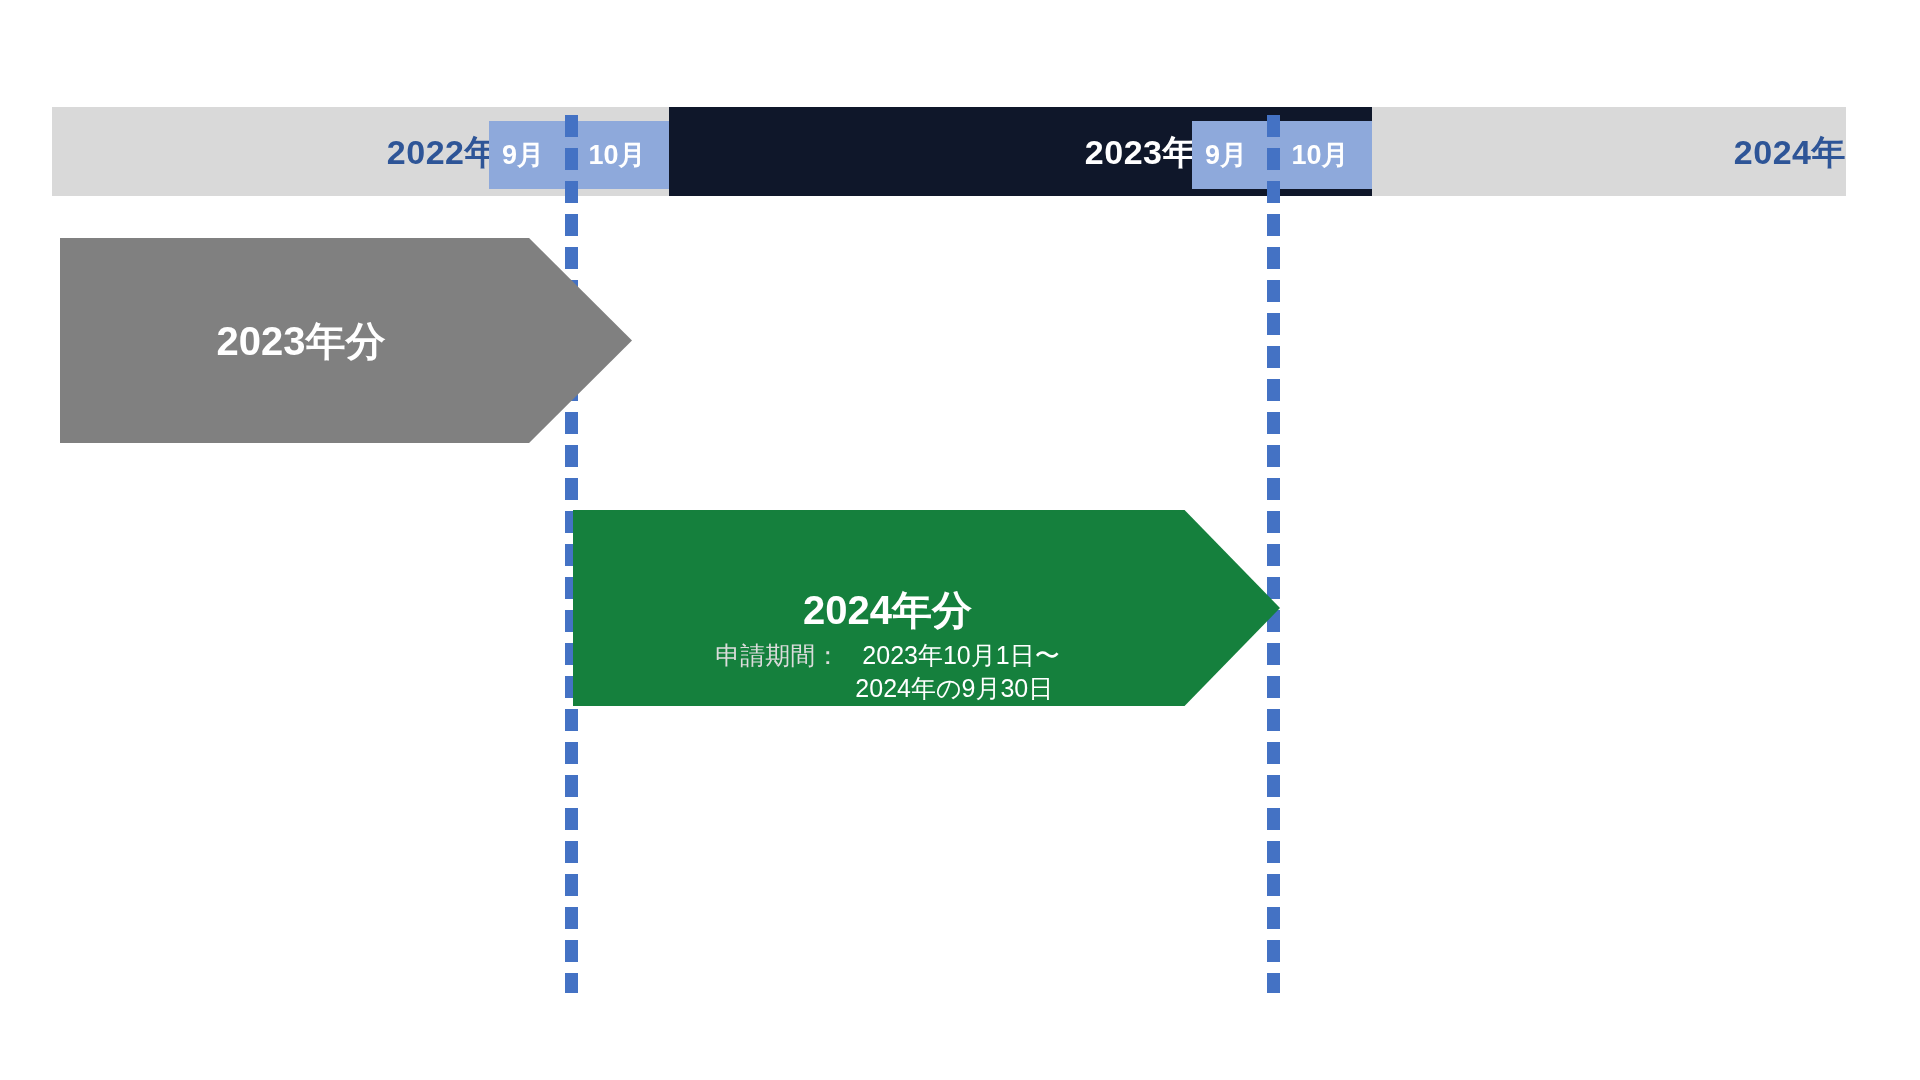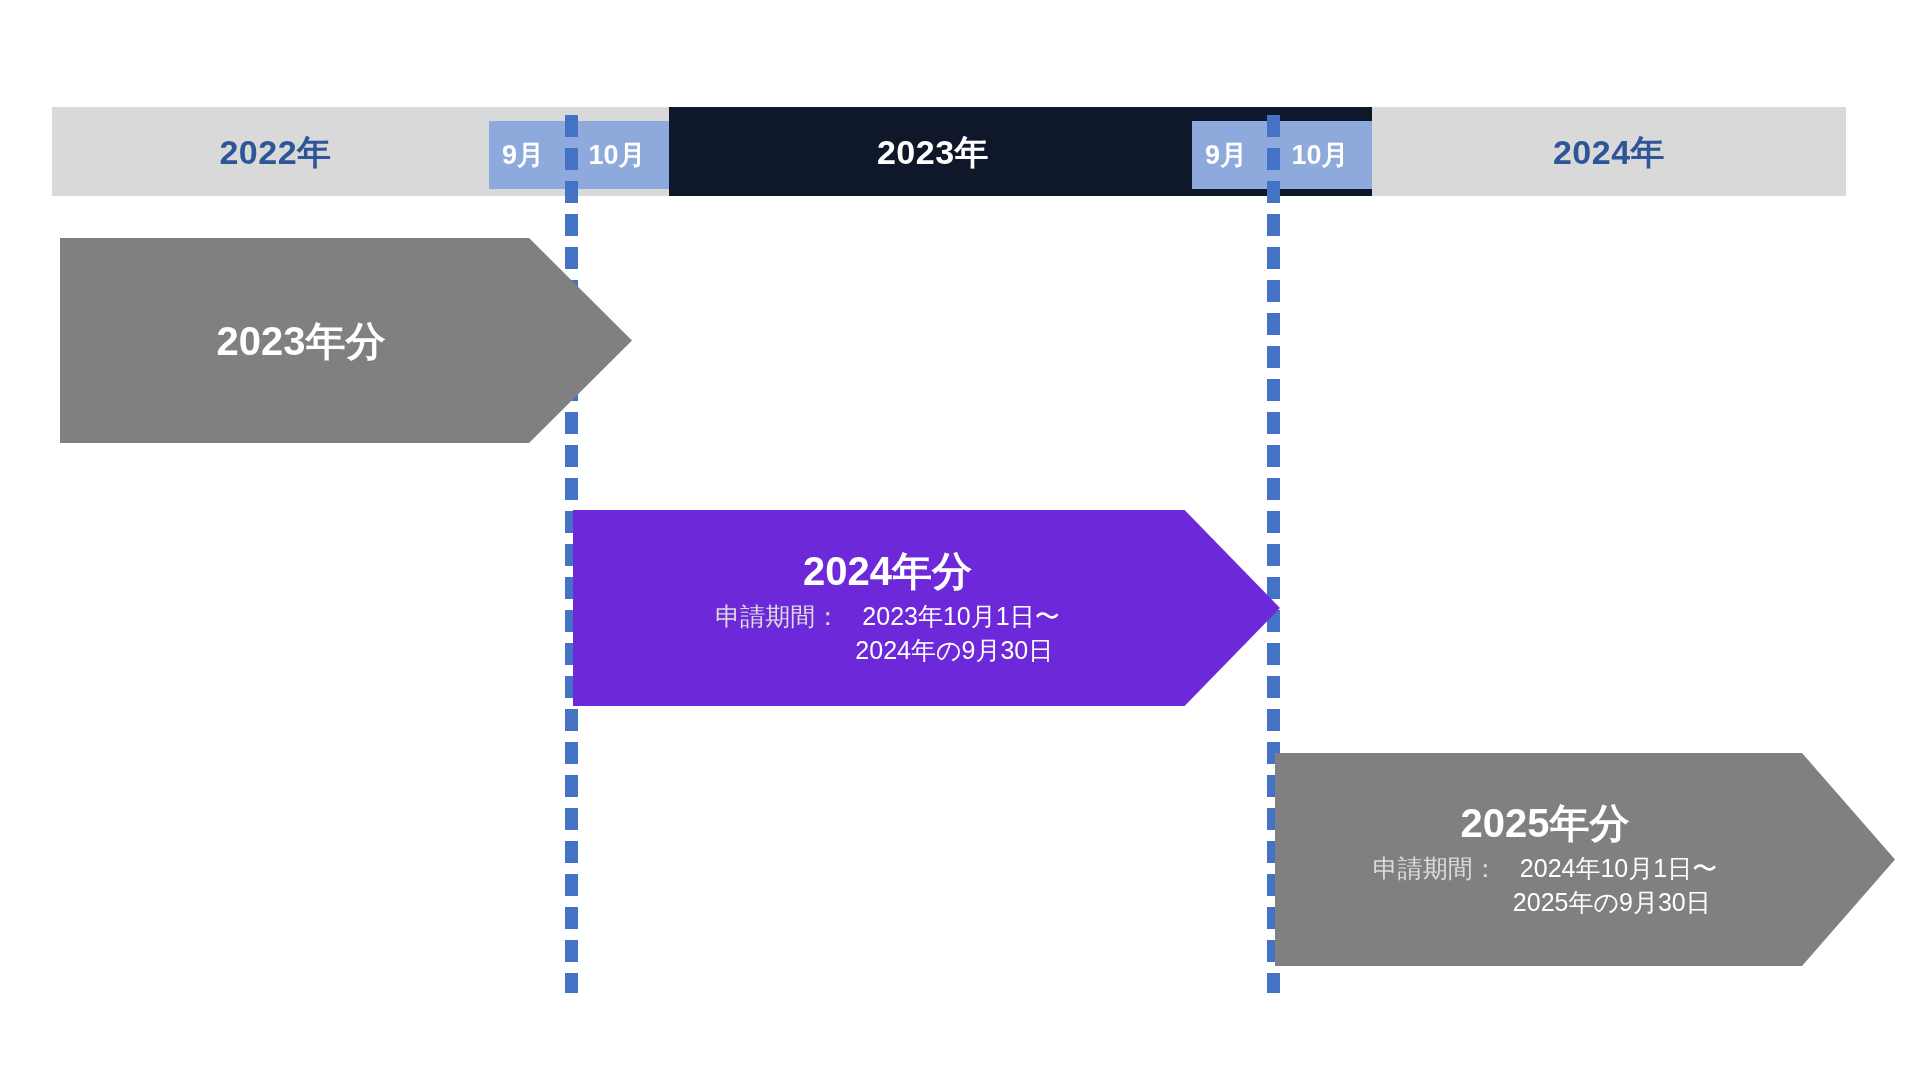--- a/index.html
+++ b/index.html
@@ -33,7 +33,7 @@
     position: relative;
     display: flex;
     align-items: center;
-    justify-content: center;
+    justify-content: flex-end;
     box-sizing: border-box;
   }
   .year-seg.gray   { background: #d9d9d9; }

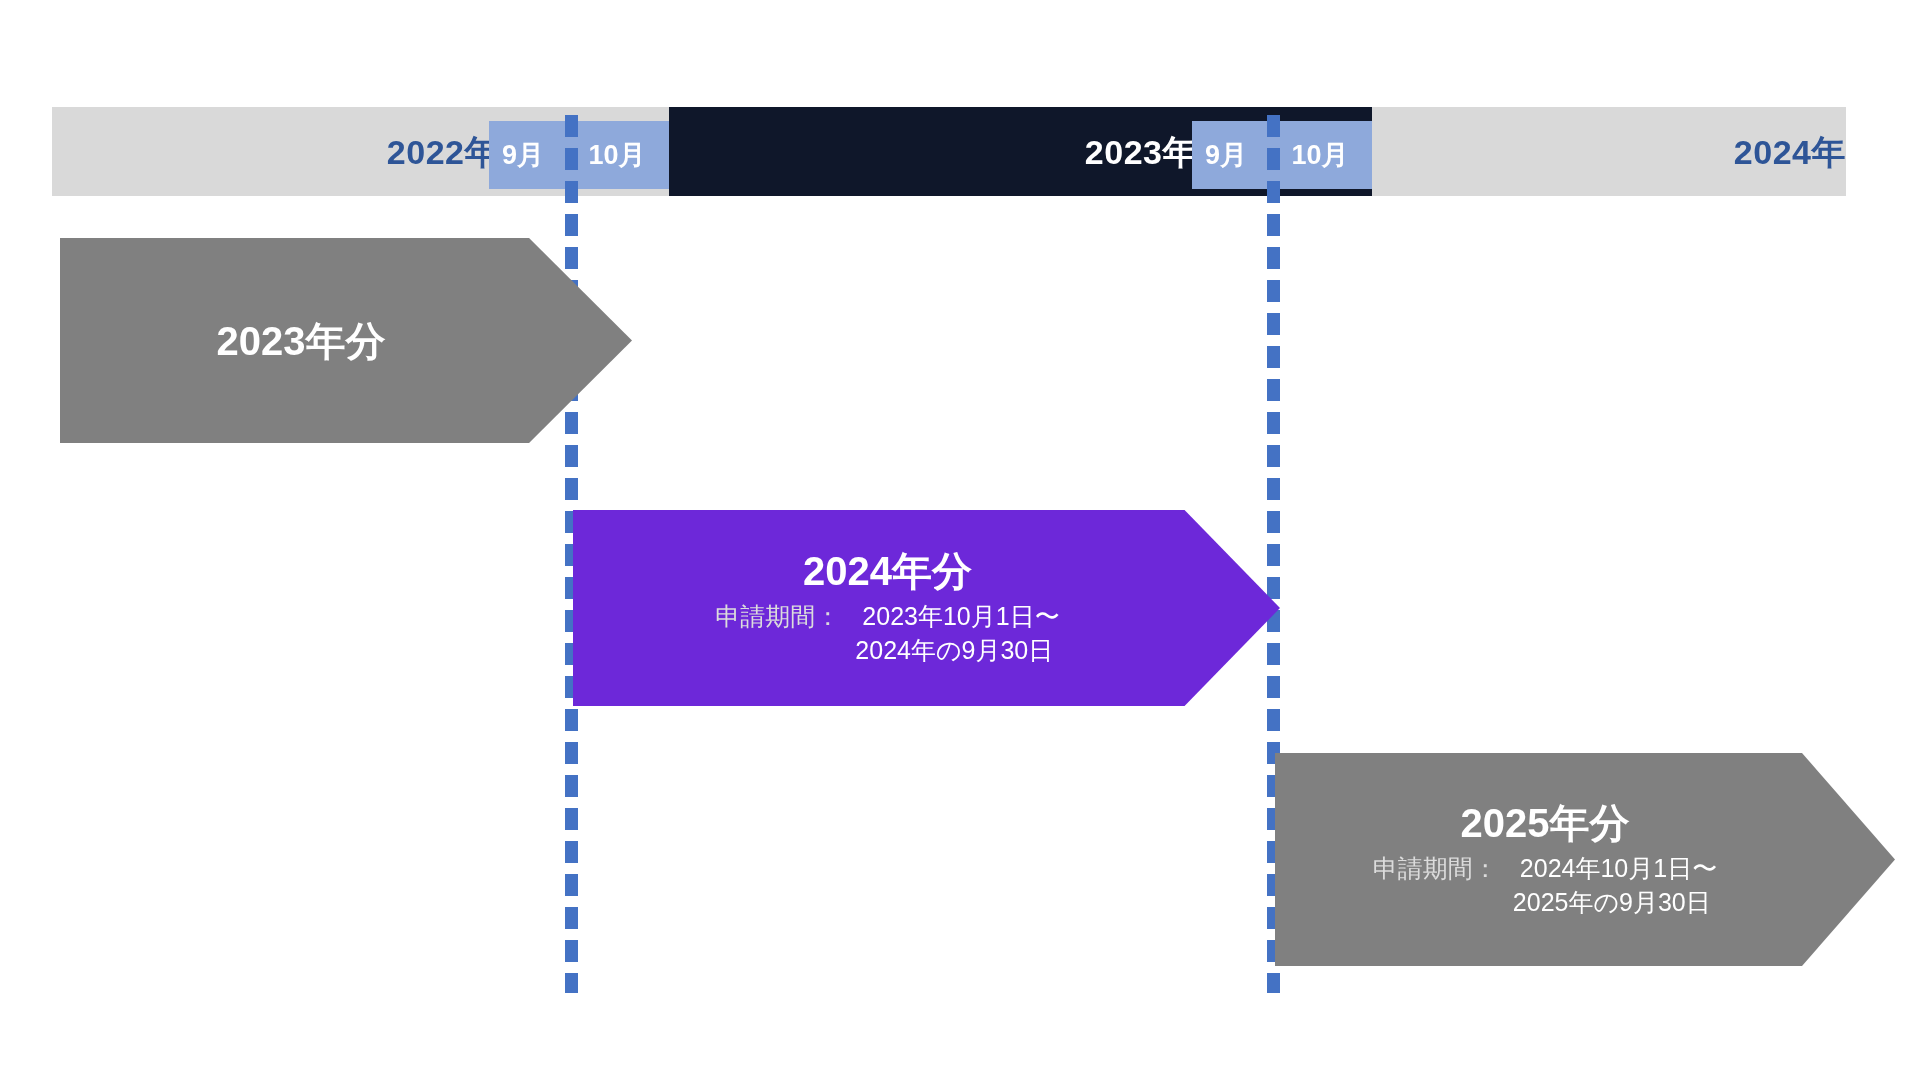--- a/index.html
+++ b/index.html
@@ -99,7 +99,7 @@
     box-sizing: border-box;
   }
   .arrow.gray { background: #808080; }
-  .arrow.navy { background: #6d28d9; }
+  .arrow.navy { background: #15803d; justify-content: flex-end; }
   .arrow .a-title {
     color: #ffffff;
     font-size: 40px;

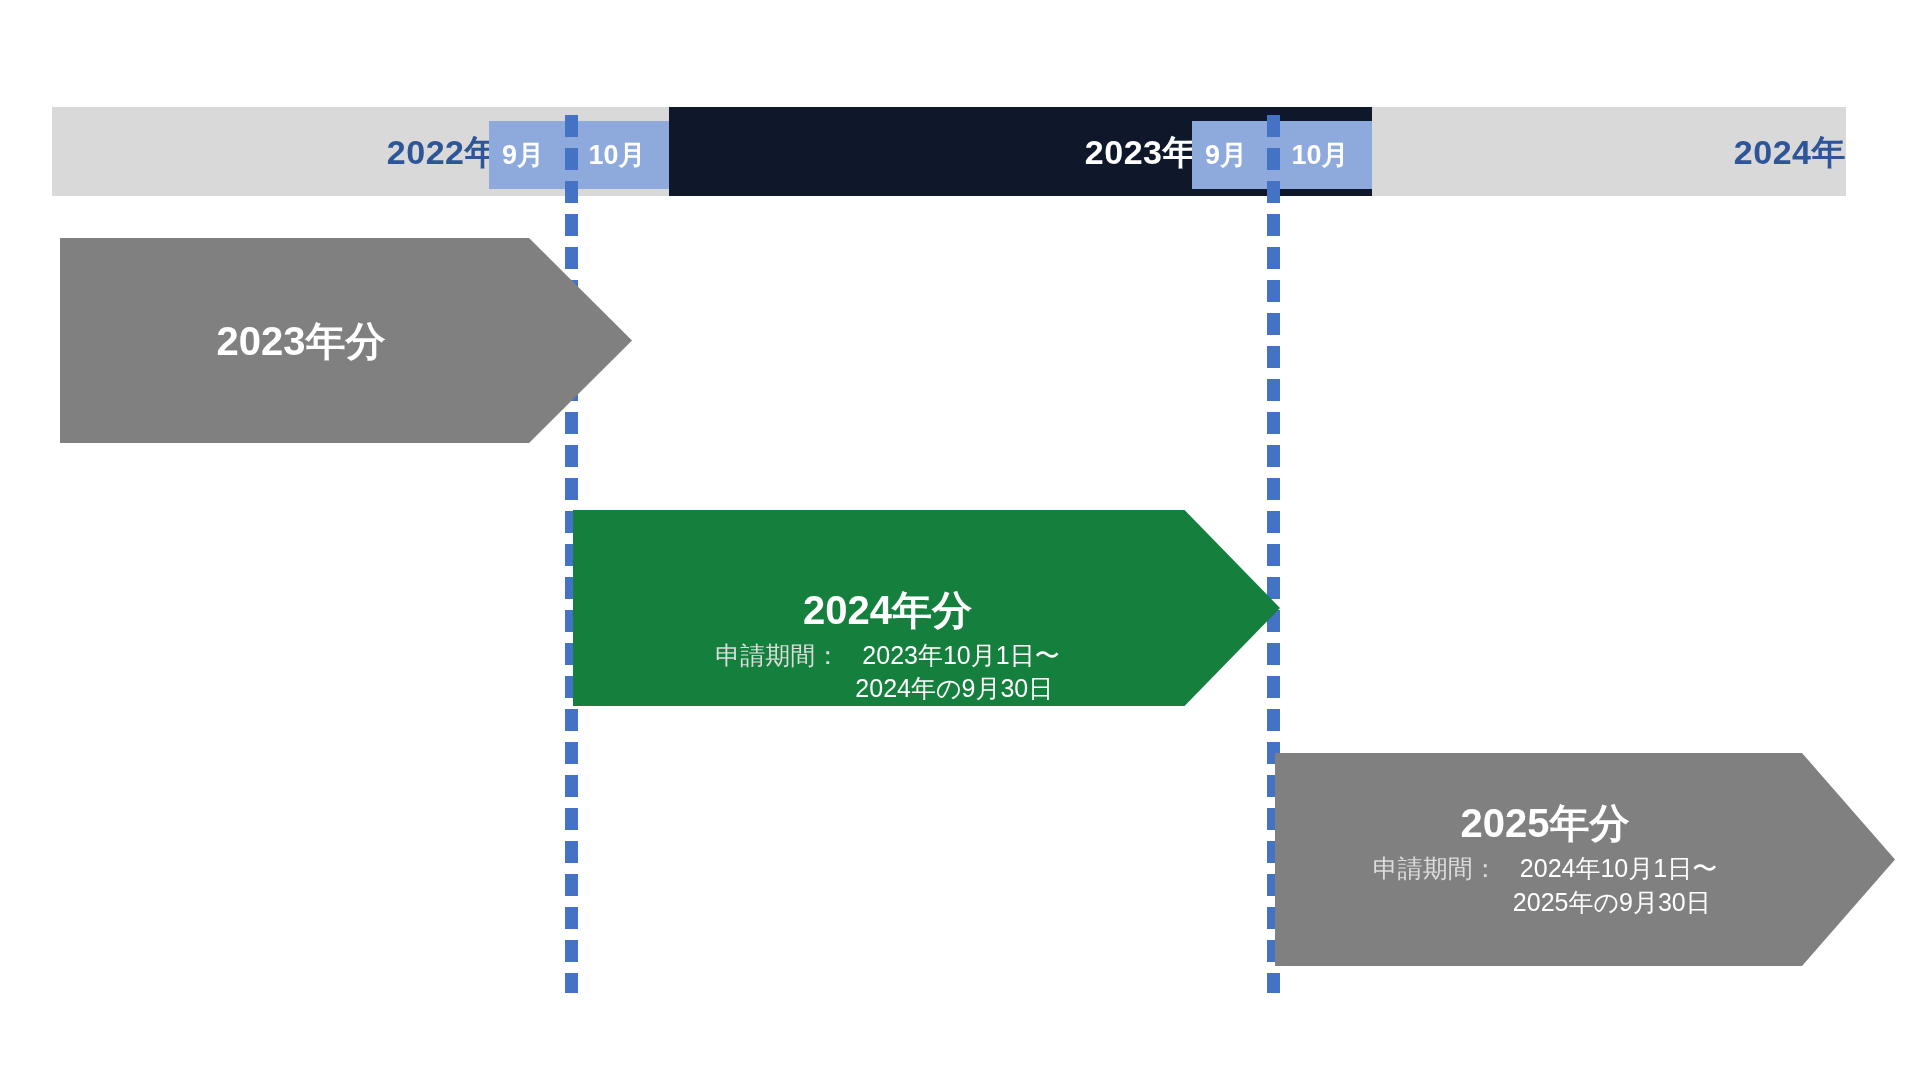--- a/index.html
+++ b/index.html
@@ -180,13 +180,6 @@
     </div>
   </div>
 
-  <div class="arrow gray" id="arrow-2025">
-    <div class="a-title">2025年分</div>
-    <div class="a-sub-wrap">
-      <div class="a-sub"><span class="lbl">申請期間：</span><span class="gap"></span><span>2024年10月1日〜</span></div>
-      <div class="a-sub"><span class="indent"></span><span>2025年の9月30日</span></div>
-    </div>
-  </div>
 
 </div>
 

